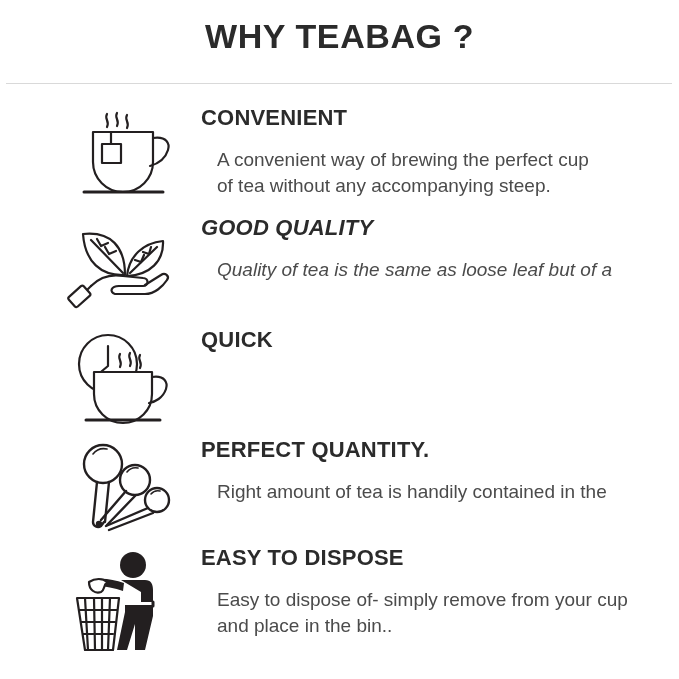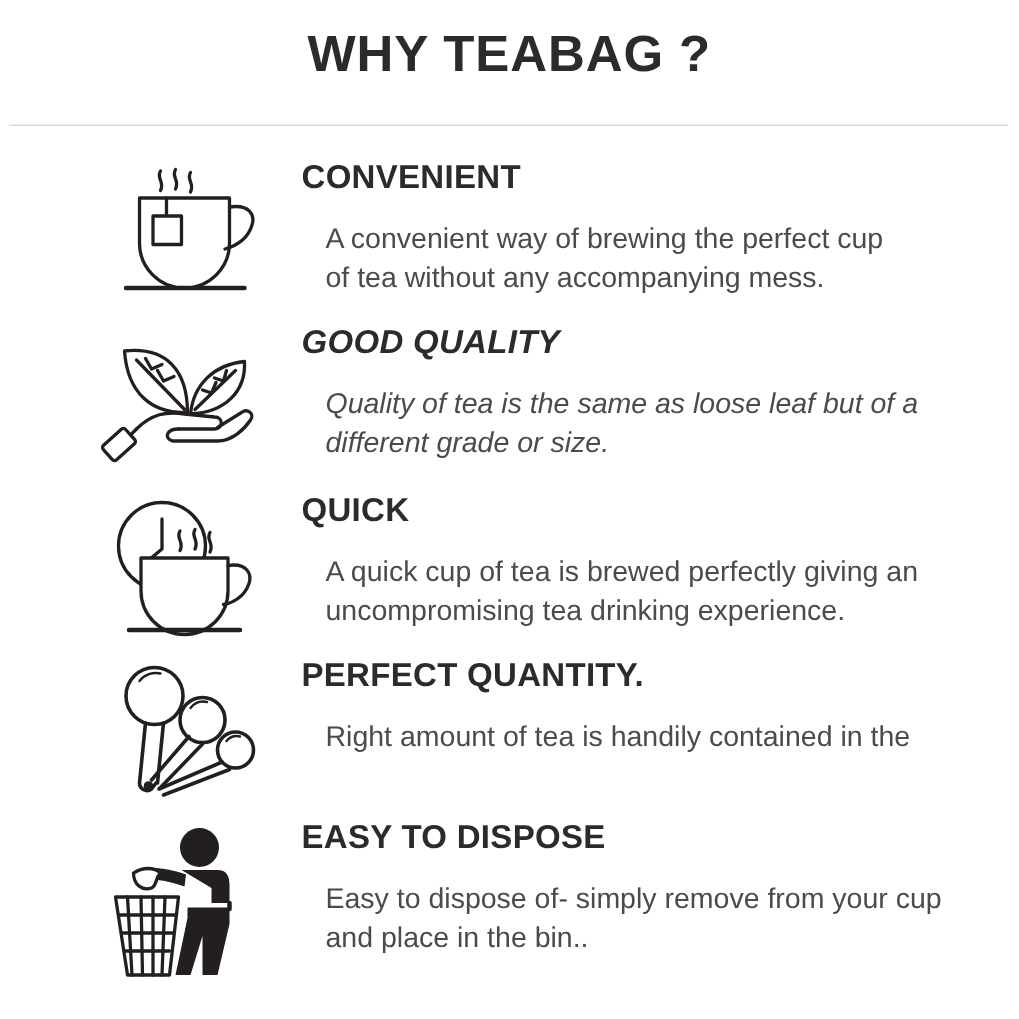--- a/index.html
+++ b/index.html
@@ -137,7 +137,7 @@
         <h2 class="item-title">CONVENIENT</h2>
         <p class="item-desc">
           <span class="ln">A convenient way of brewing the perfect cup</span>
-          <span class="ln">of tea without any accompanying mess.</span>
+          <span class="ln">of tea without any accompanying steep.</span>
         </p>
       </div>
     </div>

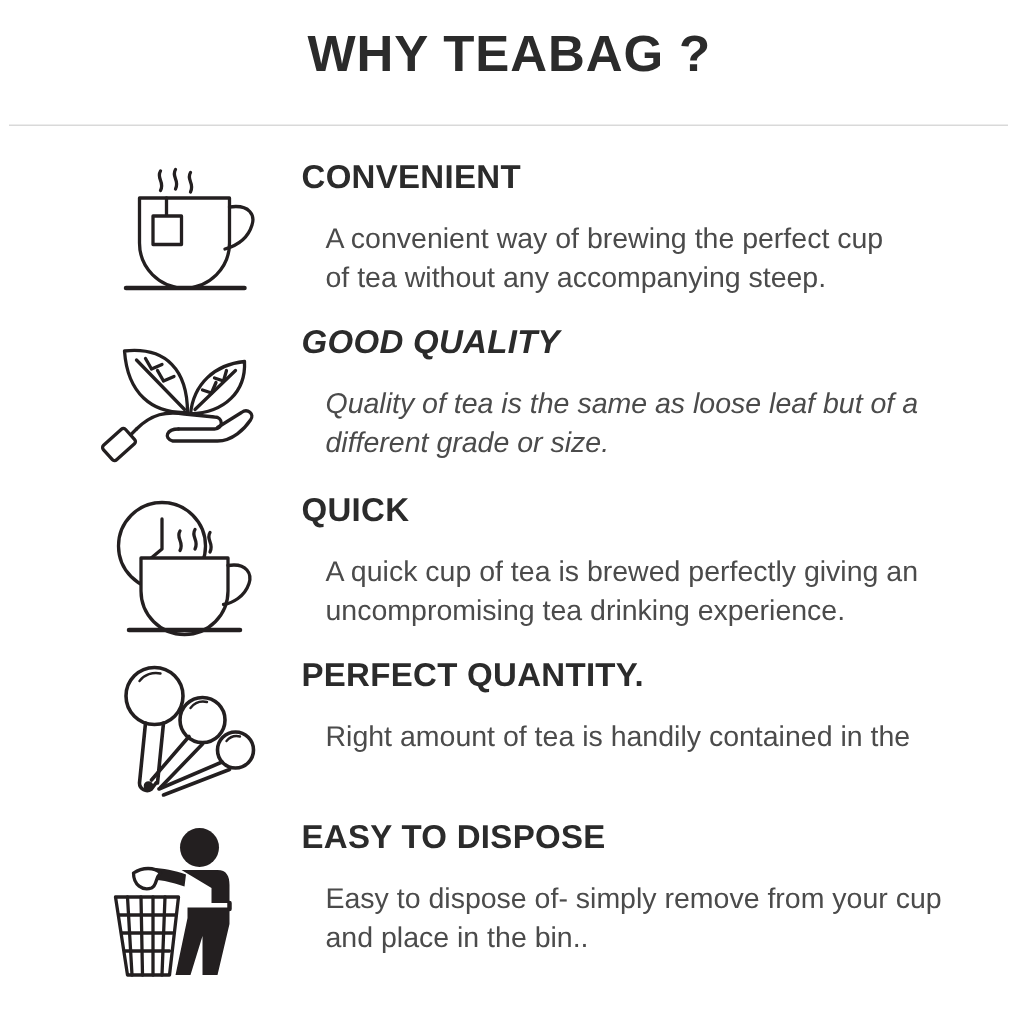--- a/index.html
+++ b/index.html
@@ -165,7 +165,6 @@
         <h2 class="item-title">GOOD QUALITY</h2>
         <p class="item-desc">
           <span class="ln">Quality of tea is the same as loose leaf but of a</span>
-          <span class="ln">different grade or size.</span>
         </p>
       </div>
     </div>

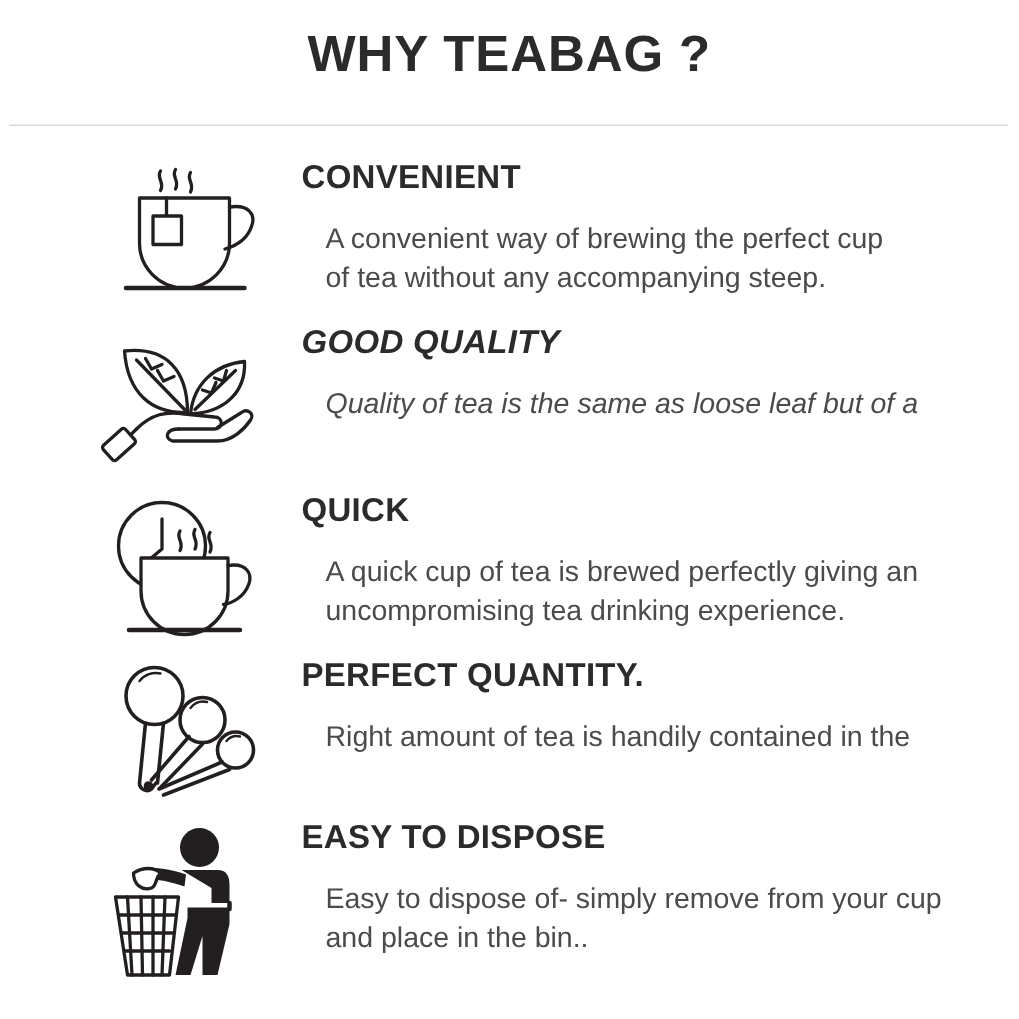--- a/index.html
+++ b/index.html
@@ -188,10 +188,6 @@
       </div>
       <div class="text-cell">
         <h2 class="item-title">QUICK</h2>
-        <p class="item-desc">
-          <span class="ln">A quick cup of tea is brewed perfectly giving an</span>
-          <span class="ln">uncompromising tea drinking experience.</span>
-        </p>
       </div>
     </div>
 

